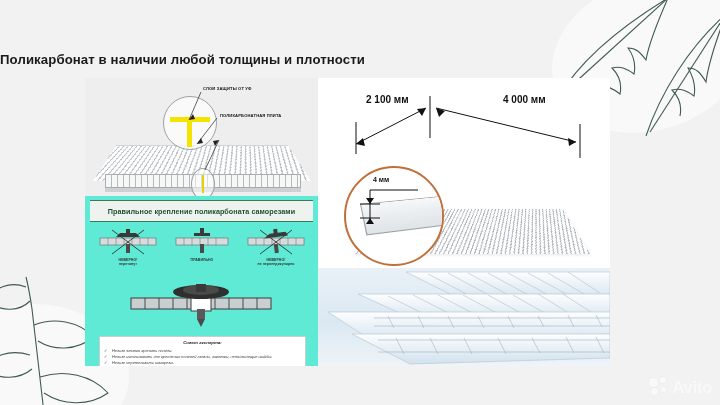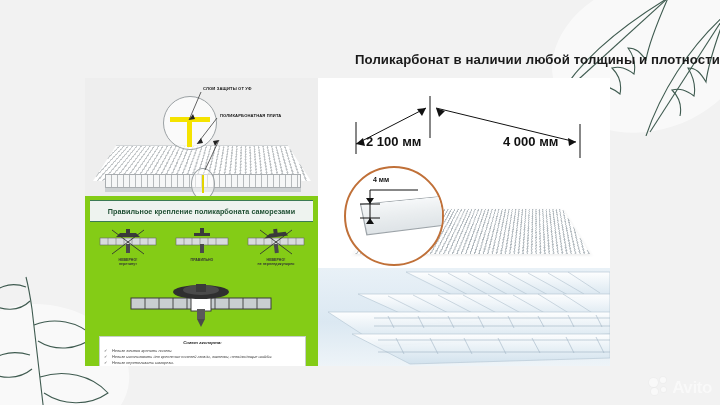--- a/index.html
+++ b/index.html
@@ -22,7 +22,7 @@
 
   
   .title{
-    position:absolute;left:0;right:0;top:52px;text-align:right;
+    position:absolute;left:0;right:0;top:52px;text-align:left;
     font-size:13.2px;font-weight:bold;color:#1a1a1a;letter-spacing:.1px;
     white-space:nowrap;
   }

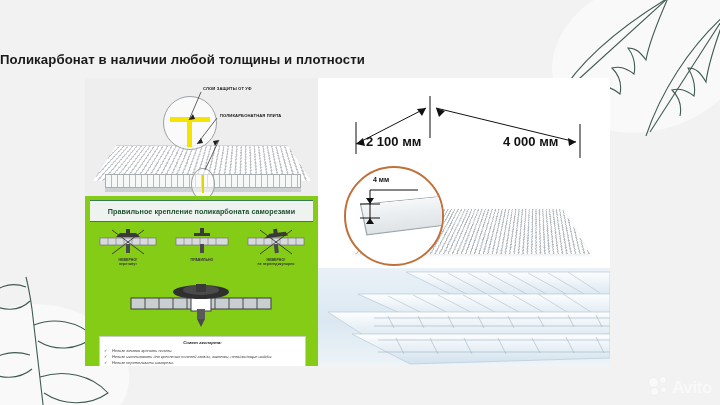--- a/index.html
+++ b/index.html
@@ -107,7 +107,7 @@
     transform-origin:50% 100%;
     box-shadow:0 2px 4px rgba(0,0,0,.08);
   }
-  .dimlbl{position:absolute;font-size:13px;font-weight:bold;color:#111;white-space:nowrap;margin-top:40px;}
+  .dimlbl{position:absolute;font-size:10px;font-weight:bold;color:#111;white-space:nowrap;}
   .dim-w{left:48px;top:16px;}
   .dim-l{left:185px;top:16px;}
   .circ4{

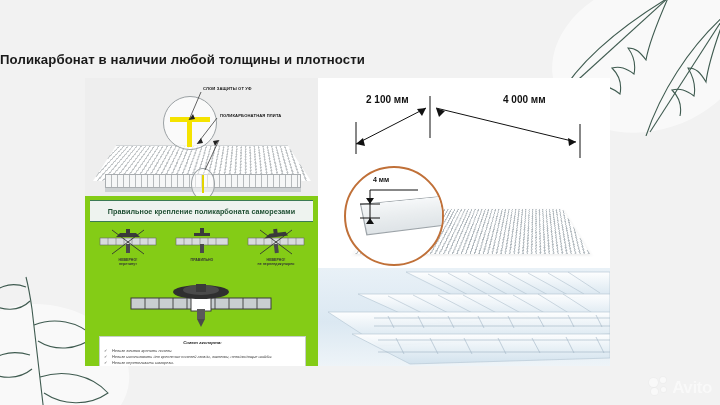--- a/index.html
+++ b/index.html
@@ -29,7 +29,7 @@
 
   
   .panel{position:absolute;background:#ffffff;overflow:hidden;}
-  .panel-left{left:85px;top:78px;width:233px;height:288px;background:#84cc16;}
+  .panel-left{left:85px;top:78px;width:233px;height:288px;background:#5eead4;}
   .panel-right{left:318px;top:78px;width:292px;height:288px;background:#ffffff;}
 
   

